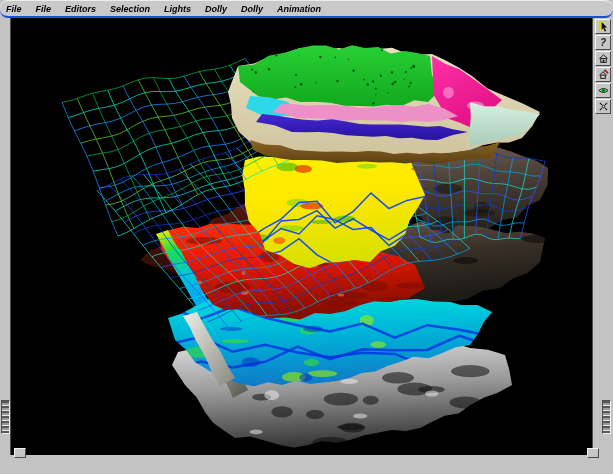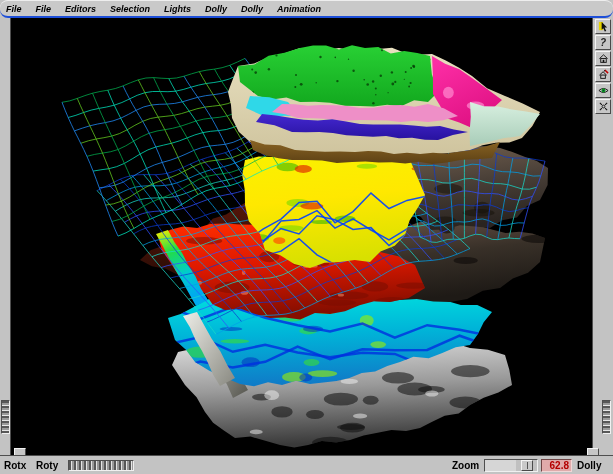--- a/index.html
+++ b/index.html
@@ -490,17 +490,6 @@
   <div class="nub" style="left:14px;top:448px;"></div>
   <div class="nub" style="left:587px;top:448px;"></div>
 
-  <div id="bottombar">
-    <span class="bb-label" id="rotx-label">Rotx</span>
-    <span class="bb-label" id="roty-label">Roty</span>
-    <div class="hwheel" id="roty-wheel"></div>
-    <span class="bb-label" id="zoom-label">Zoom</span>
-    <div id="zoom-slider">
-      <div id="zoom-handle"></div>
-    </div>
-    <div id="zoom-value">62.8</div>
-    <span class="bb-label" id="dolly-label">Dolly</span>
-  </div>
 
 </div>
 

